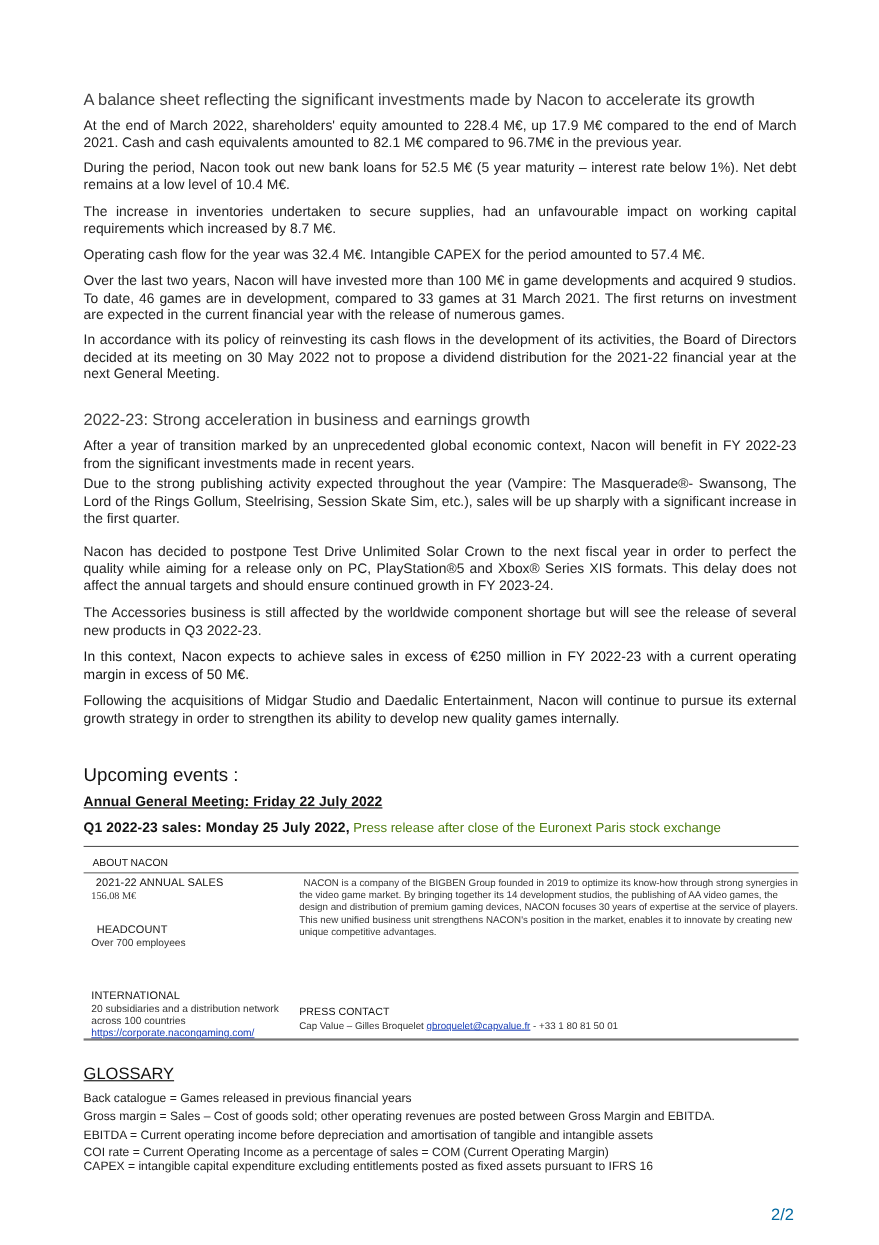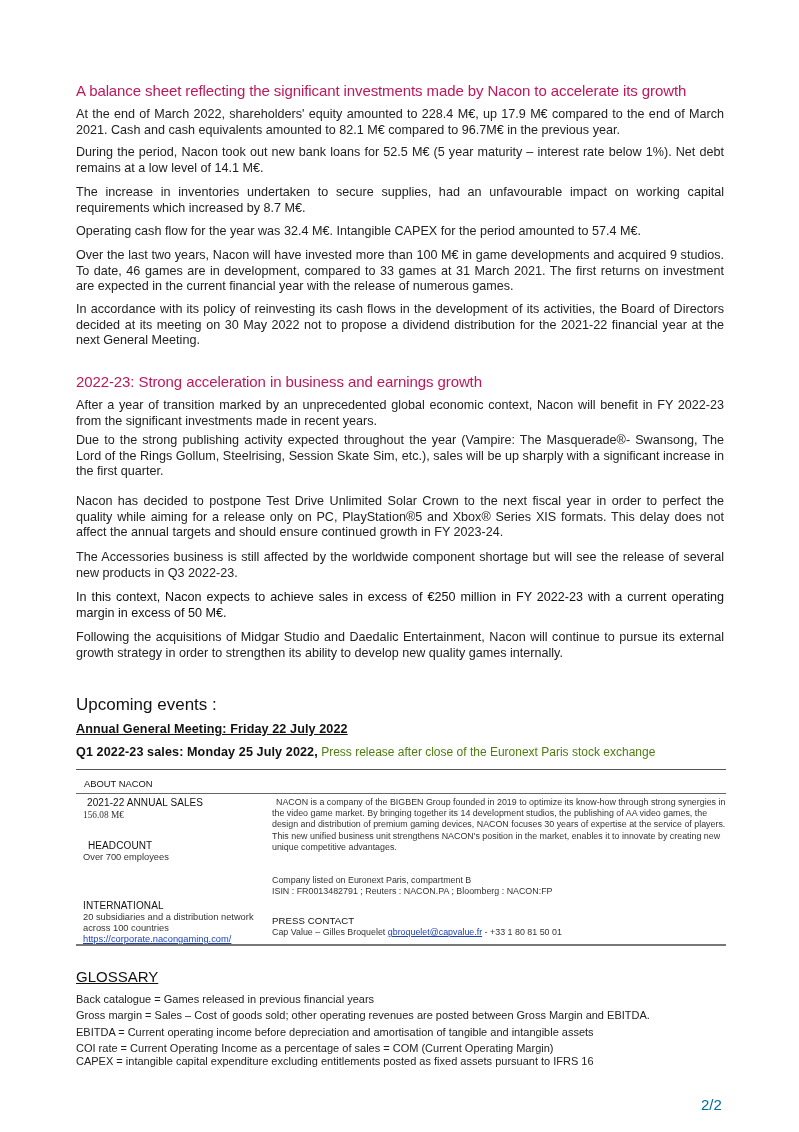--- a/index.html
+++ b/index.html
@@ -25,7 +25,7 @@
     font-family: "Liberation Sans", sans-serif;
     font-weight: normal;
     font-size: 15px;
-    color: #be185d;
+    color: #404040;
     margin: 0;
     letter-spacing: -0.1px;
   }

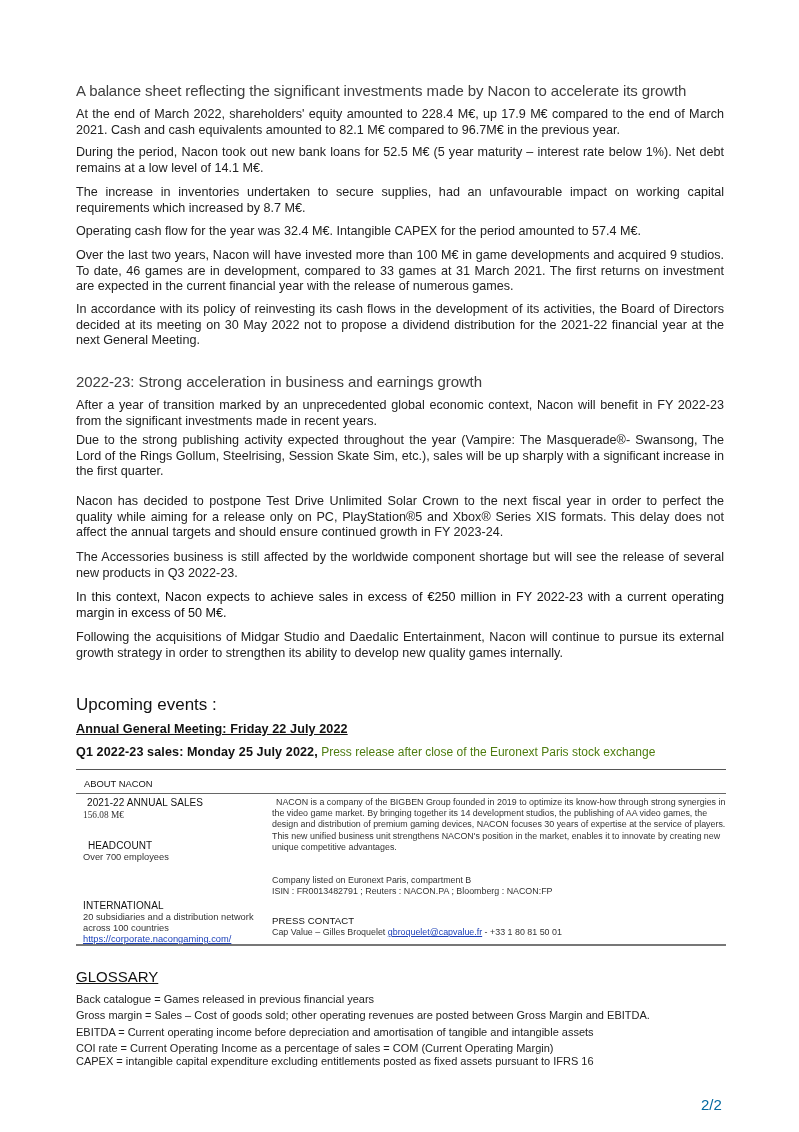--- a/index.html
+++ b/index.html
@@ -127,7 +127,7 @@
 
   <h2 class="section abs" style="top:82px;">A balance sheet reflecting the significant investments made by Nacon to accelerate its growth</h2>
   <p class="body abs" style="top:107px;">At the end of March 2022, shareholders' equity amounted to 228.4 M€, up 17.9 M€ compared to the end of March 2021. Cash and cash equivalents amounted to 82.1 M€ compared to 96.7M€ in the previous year.</p>
-  <p class="body abs" style="top:145px;">During the period, Nacon took out new bank loans for 52.5 M€ (5 year maturity – interest rate below 1%). Net debt remains at a low level of 14.1 M€.</p>
+  <p class="body abs" style="top:145px;">During the period, Nacon took out new bank loans for 52.5 M€ (5 year maturity – interest rate below 1%). Net debt remains at a low level of 10.4 M€.</p>
   <p class="body abs" style="top:185px;">The increase in inventories undertaken to secure supplies, had an unfavourable impact on working capital requirements which increased by 8.7 M€.</p>
   <p class="body abs" style="top:224px;">Operating cash flow for the year was 32.4 M€. Intangible CAPEX for the period amounted to 57.4 M€.</p>
   <p class="body abs" style="top:248px;">Over the last two years, Nacon will have invested more than 100 M€ in game developments and acquired 9 studios. To date, 46 games are in development, compared to 33 games at 31 March 2021. The first returns on investment are expected in the current financial year with the release of numerous games.</p>

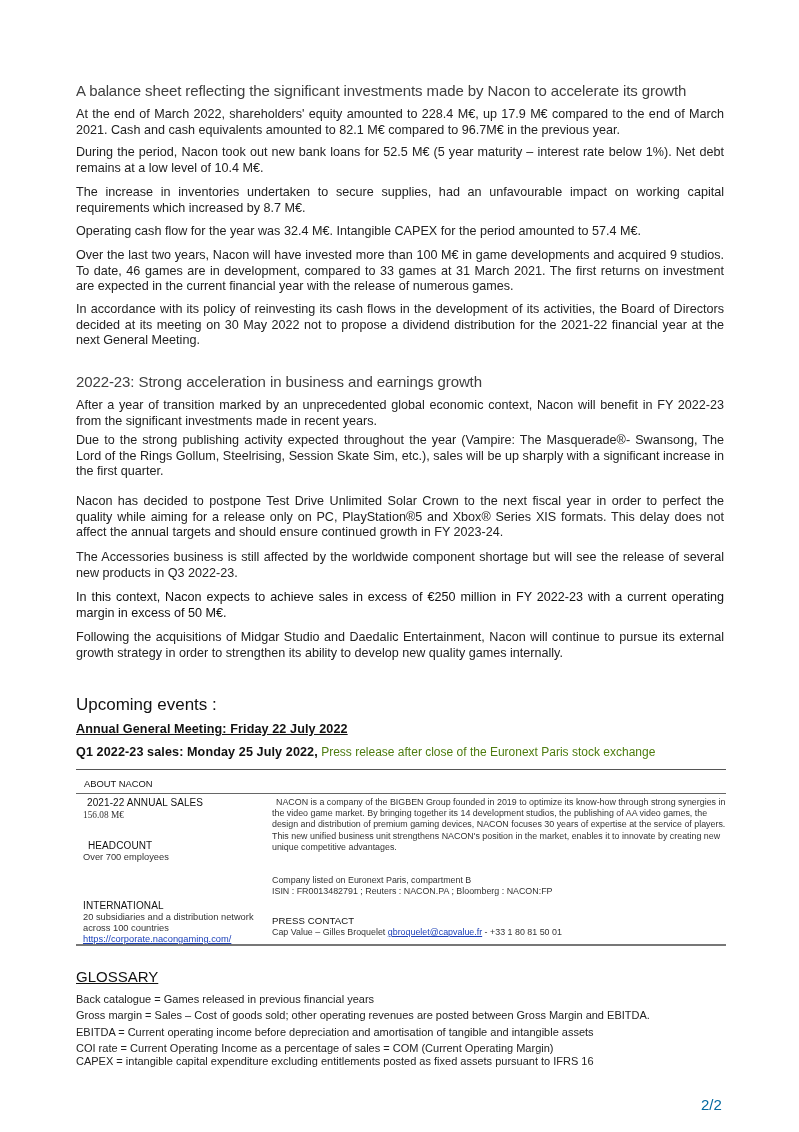--- a/index.html
+++ b/index.html
@@ -168,10 +168,6 @@
 
   <div class="right-col" style="top:797px;">
     <p class="about-text" style="text-indent:4px;">NACON is a company of the BIGBEN Group founded in 2019 to optimize its know-how through strong synergies in the video game market. By bringing together its 14 development studios, the publishing of AA video games, the design and distribution of premium gaming devices, NACON focuses 30 years of expertise at the service of players. This new unified business unit strengthens NACON's position in the market, enables it to innovate by creating new unique competitive advantages.</p>
-    <div class="about-text" style="position:absolute; top:78px; left:0;">
-      <div>Company listed on Euronext Paris, compartment B</div>
-      <div>ISIN : FR0013482791 ; Reuters : NACON.PA ; Bloomberg : NACON:FP</div>
-    </div>
     <div class="lbl" style="position:absolute; top:118px; left:0; font-size:9.6px;">PRESS CONTACT</div>
     <div class="about-text" style="position:absolute; top:130px; left:0; white-space:nowrap;">
       <span>Cap Value – Gilles Broquelet </span><span class="link">gbroquelet@capvalue.fr</span><span> - +33 1 80 81 50 01</span>

